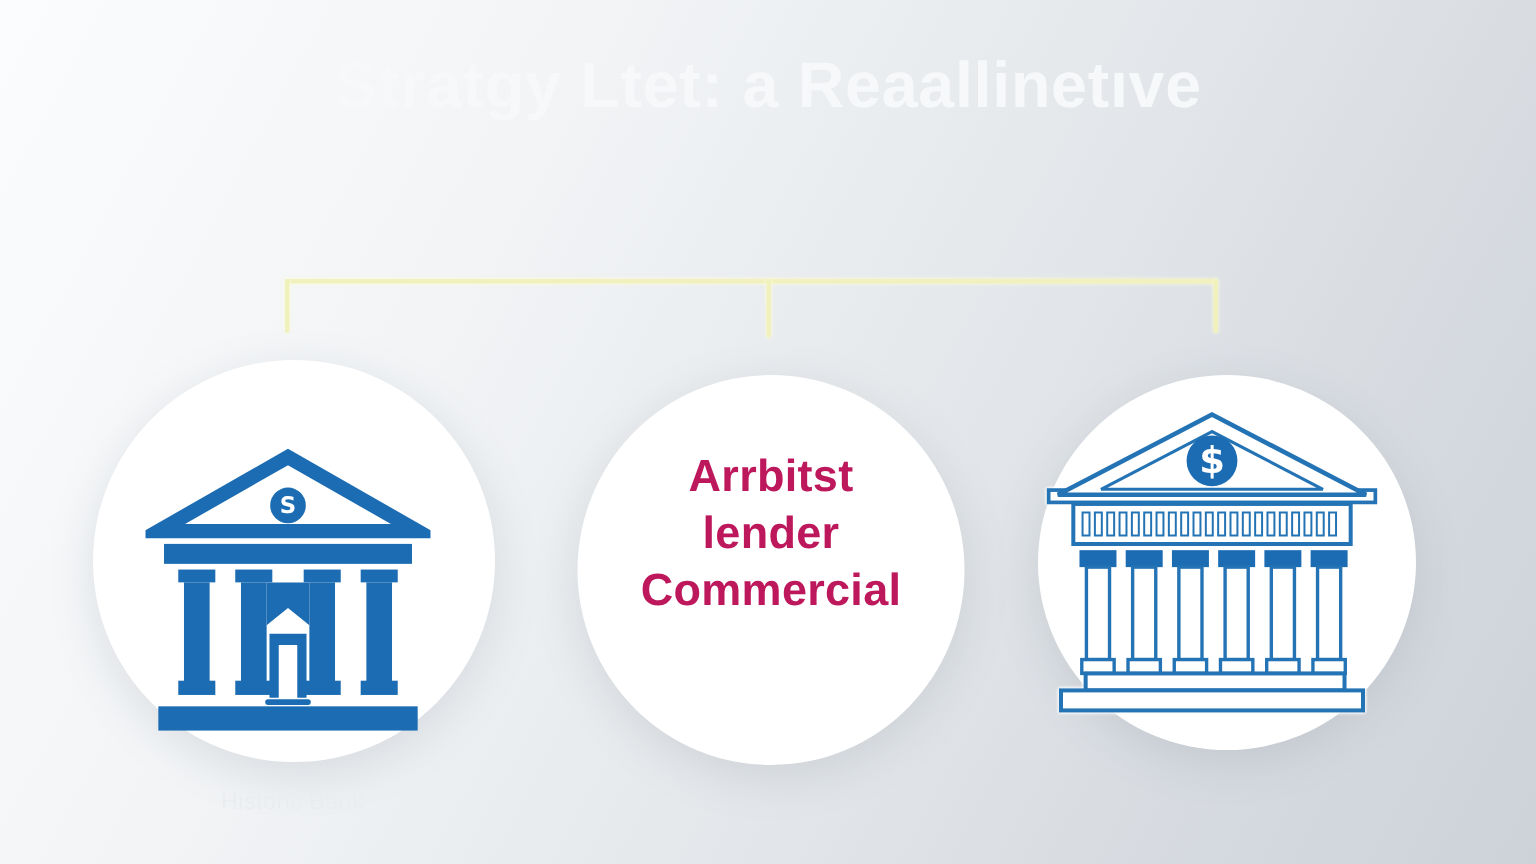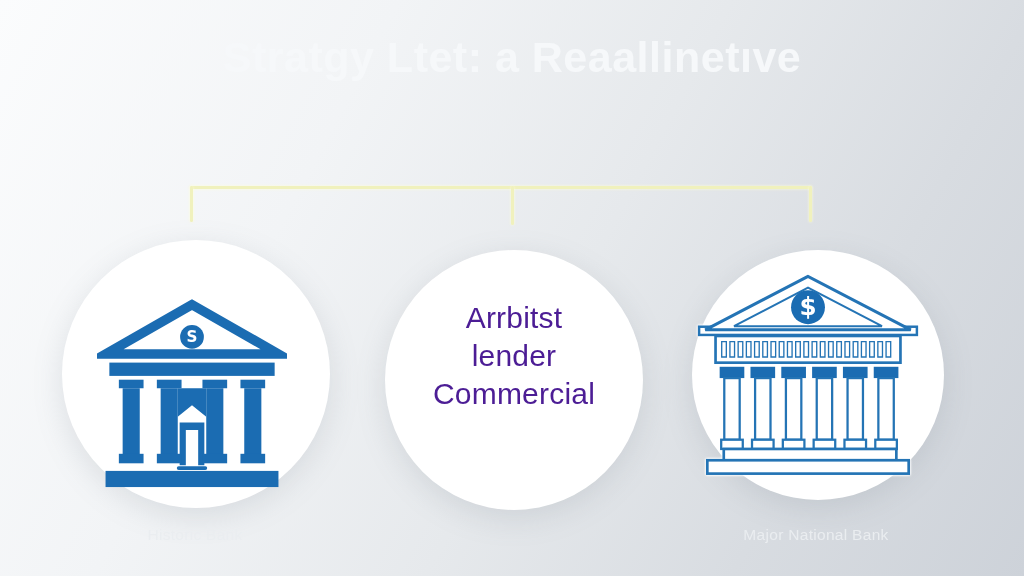--- a/index.html
+++ b/index.html
@@ -39,8 +39,8 @@
 
   .center-text {
     text-align: center; transform: translateY(-24px);
-    font-size: 30px; font-weight: 400; line-height: 38px;
-    color: #4c1d95; letter-spacing: 0.2px;
+    font-size: 30px; font-weight: 700; line-height: 38px;
+    color: #be185d; letter-spacing: 0.2px;
   }
 
   .bank-icon { position: absolute; }

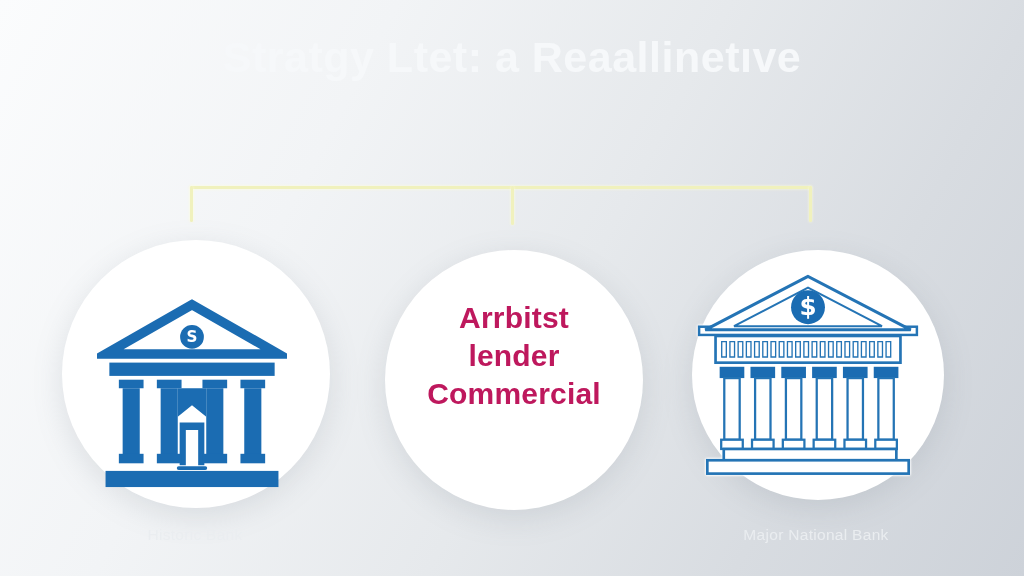--- a/index.html
+++ b/index.html
@@ -163,7 +163,6 @@
   </svg>
 
   <div class="node-label label-left">Historic Bank</div>
-  <div class="node-label label-right">Major National Bank</div>
 
 </div>
 

